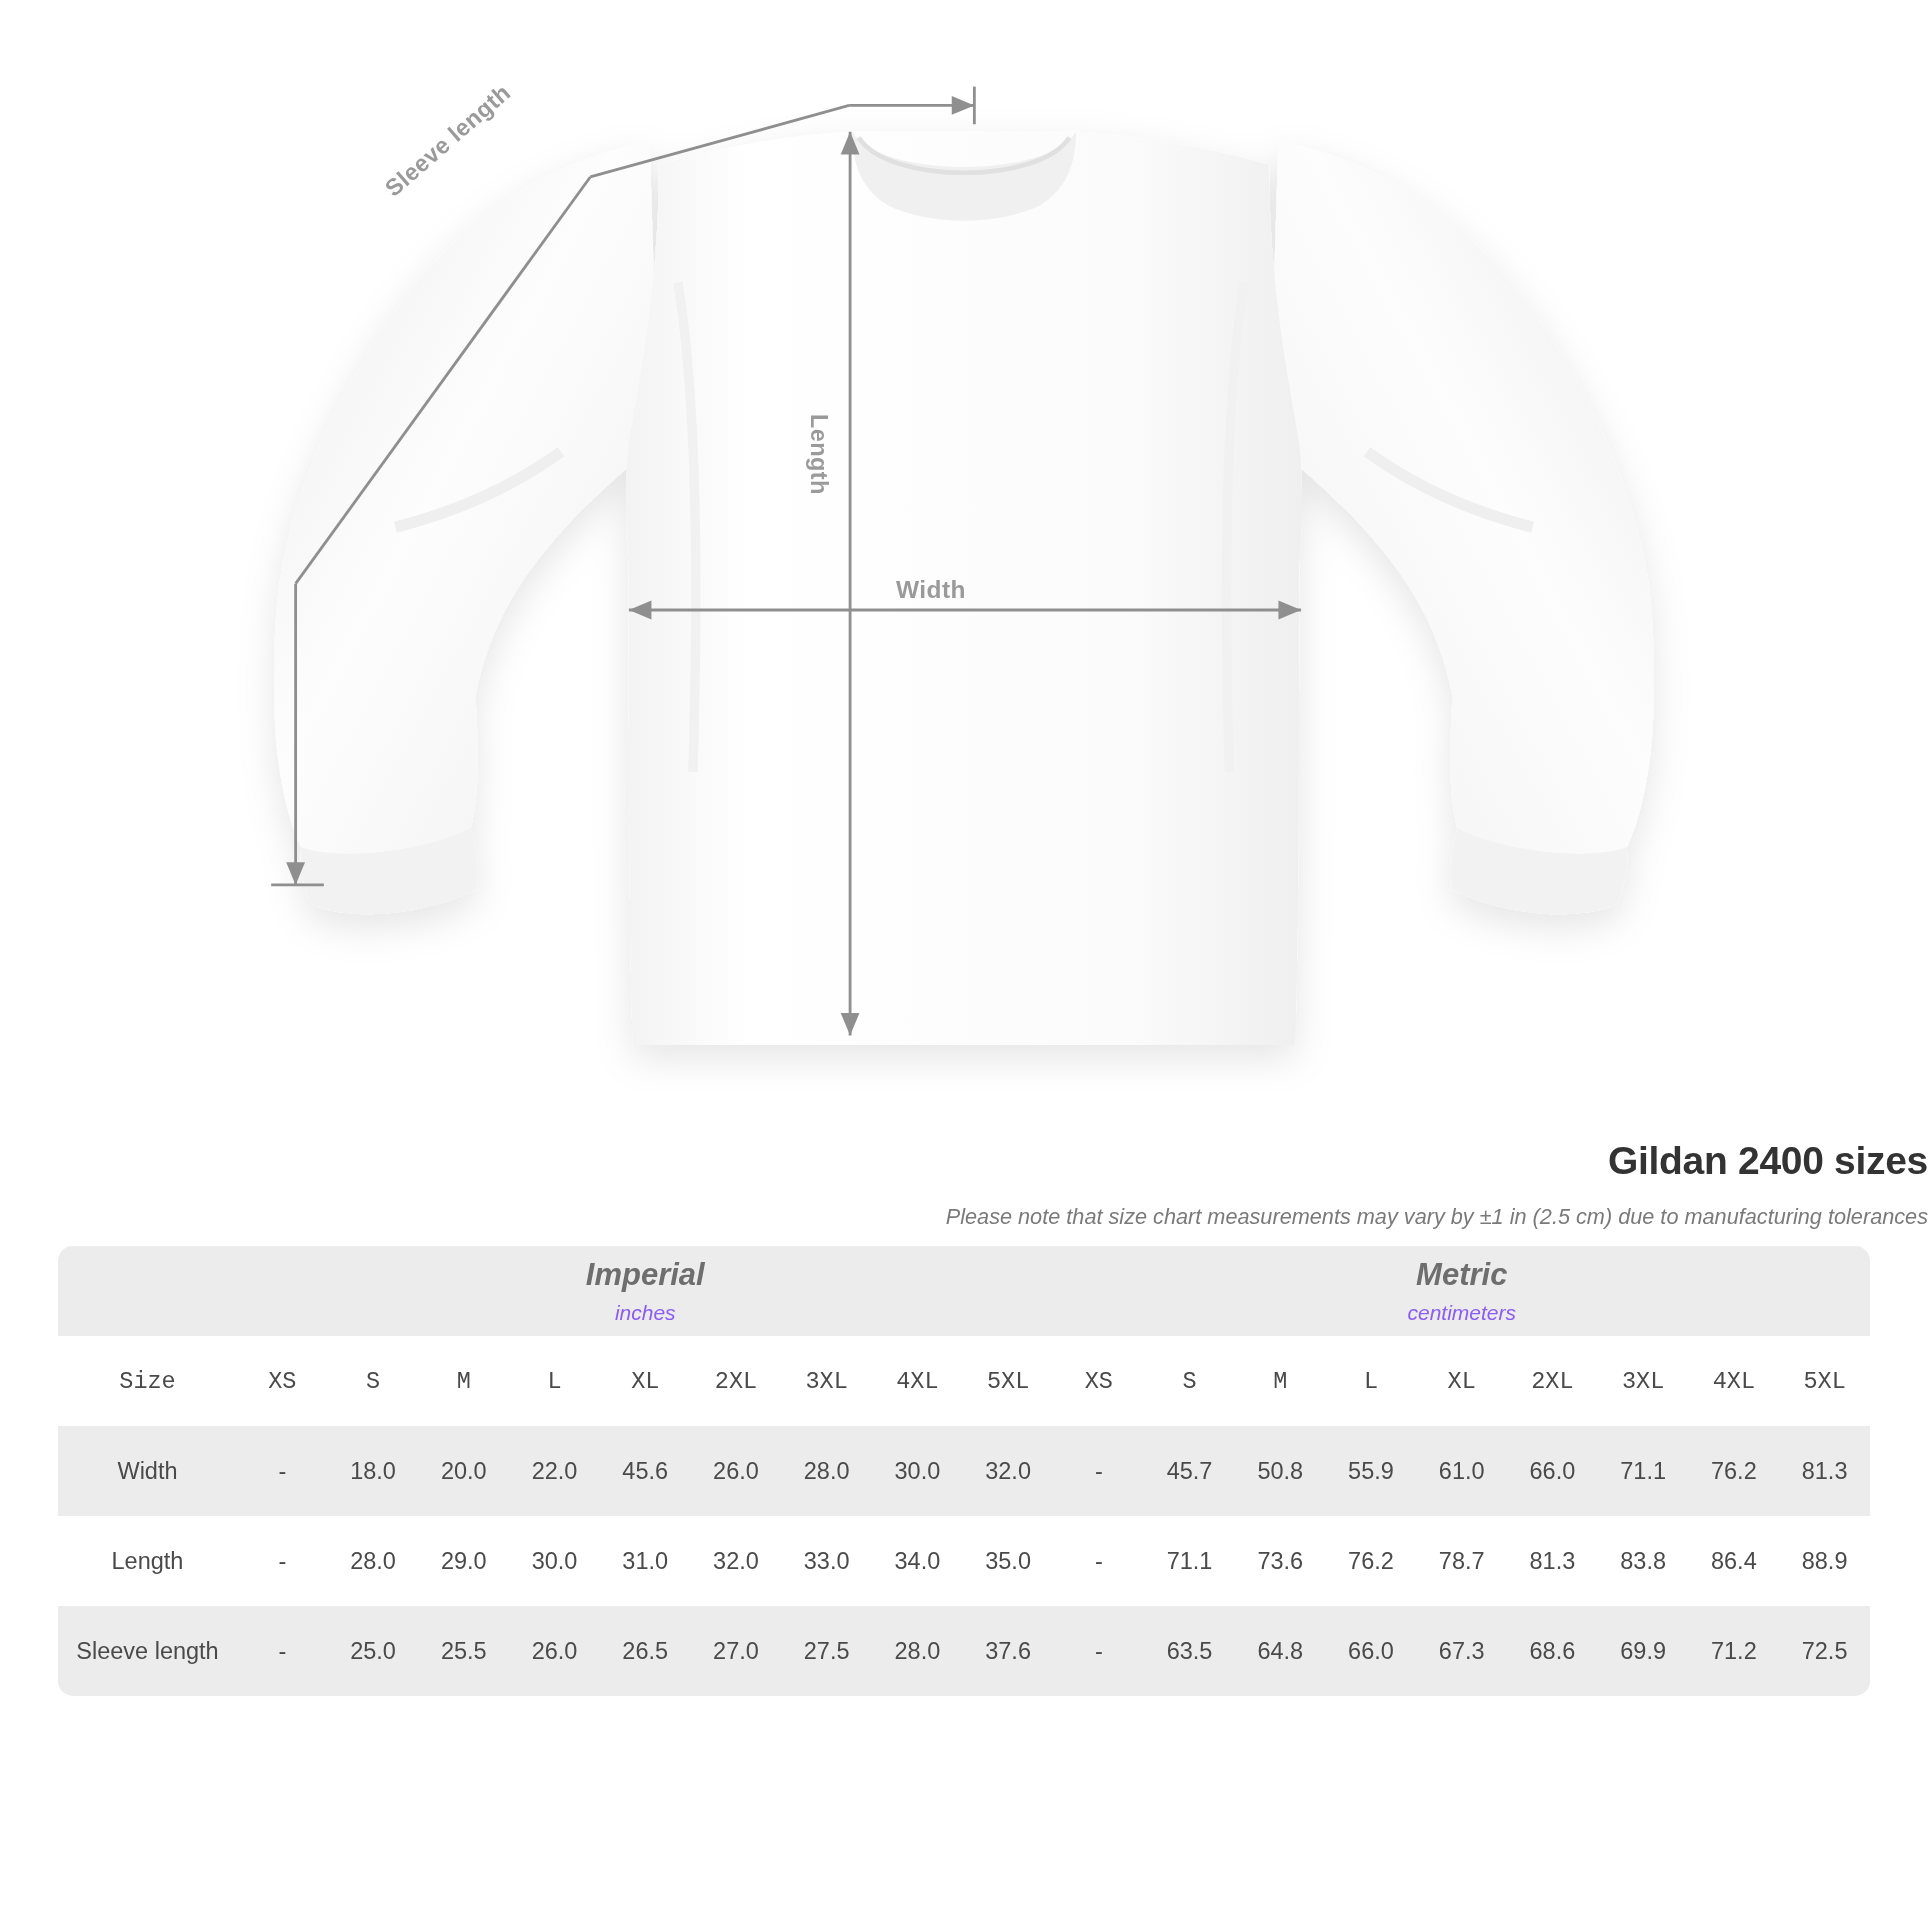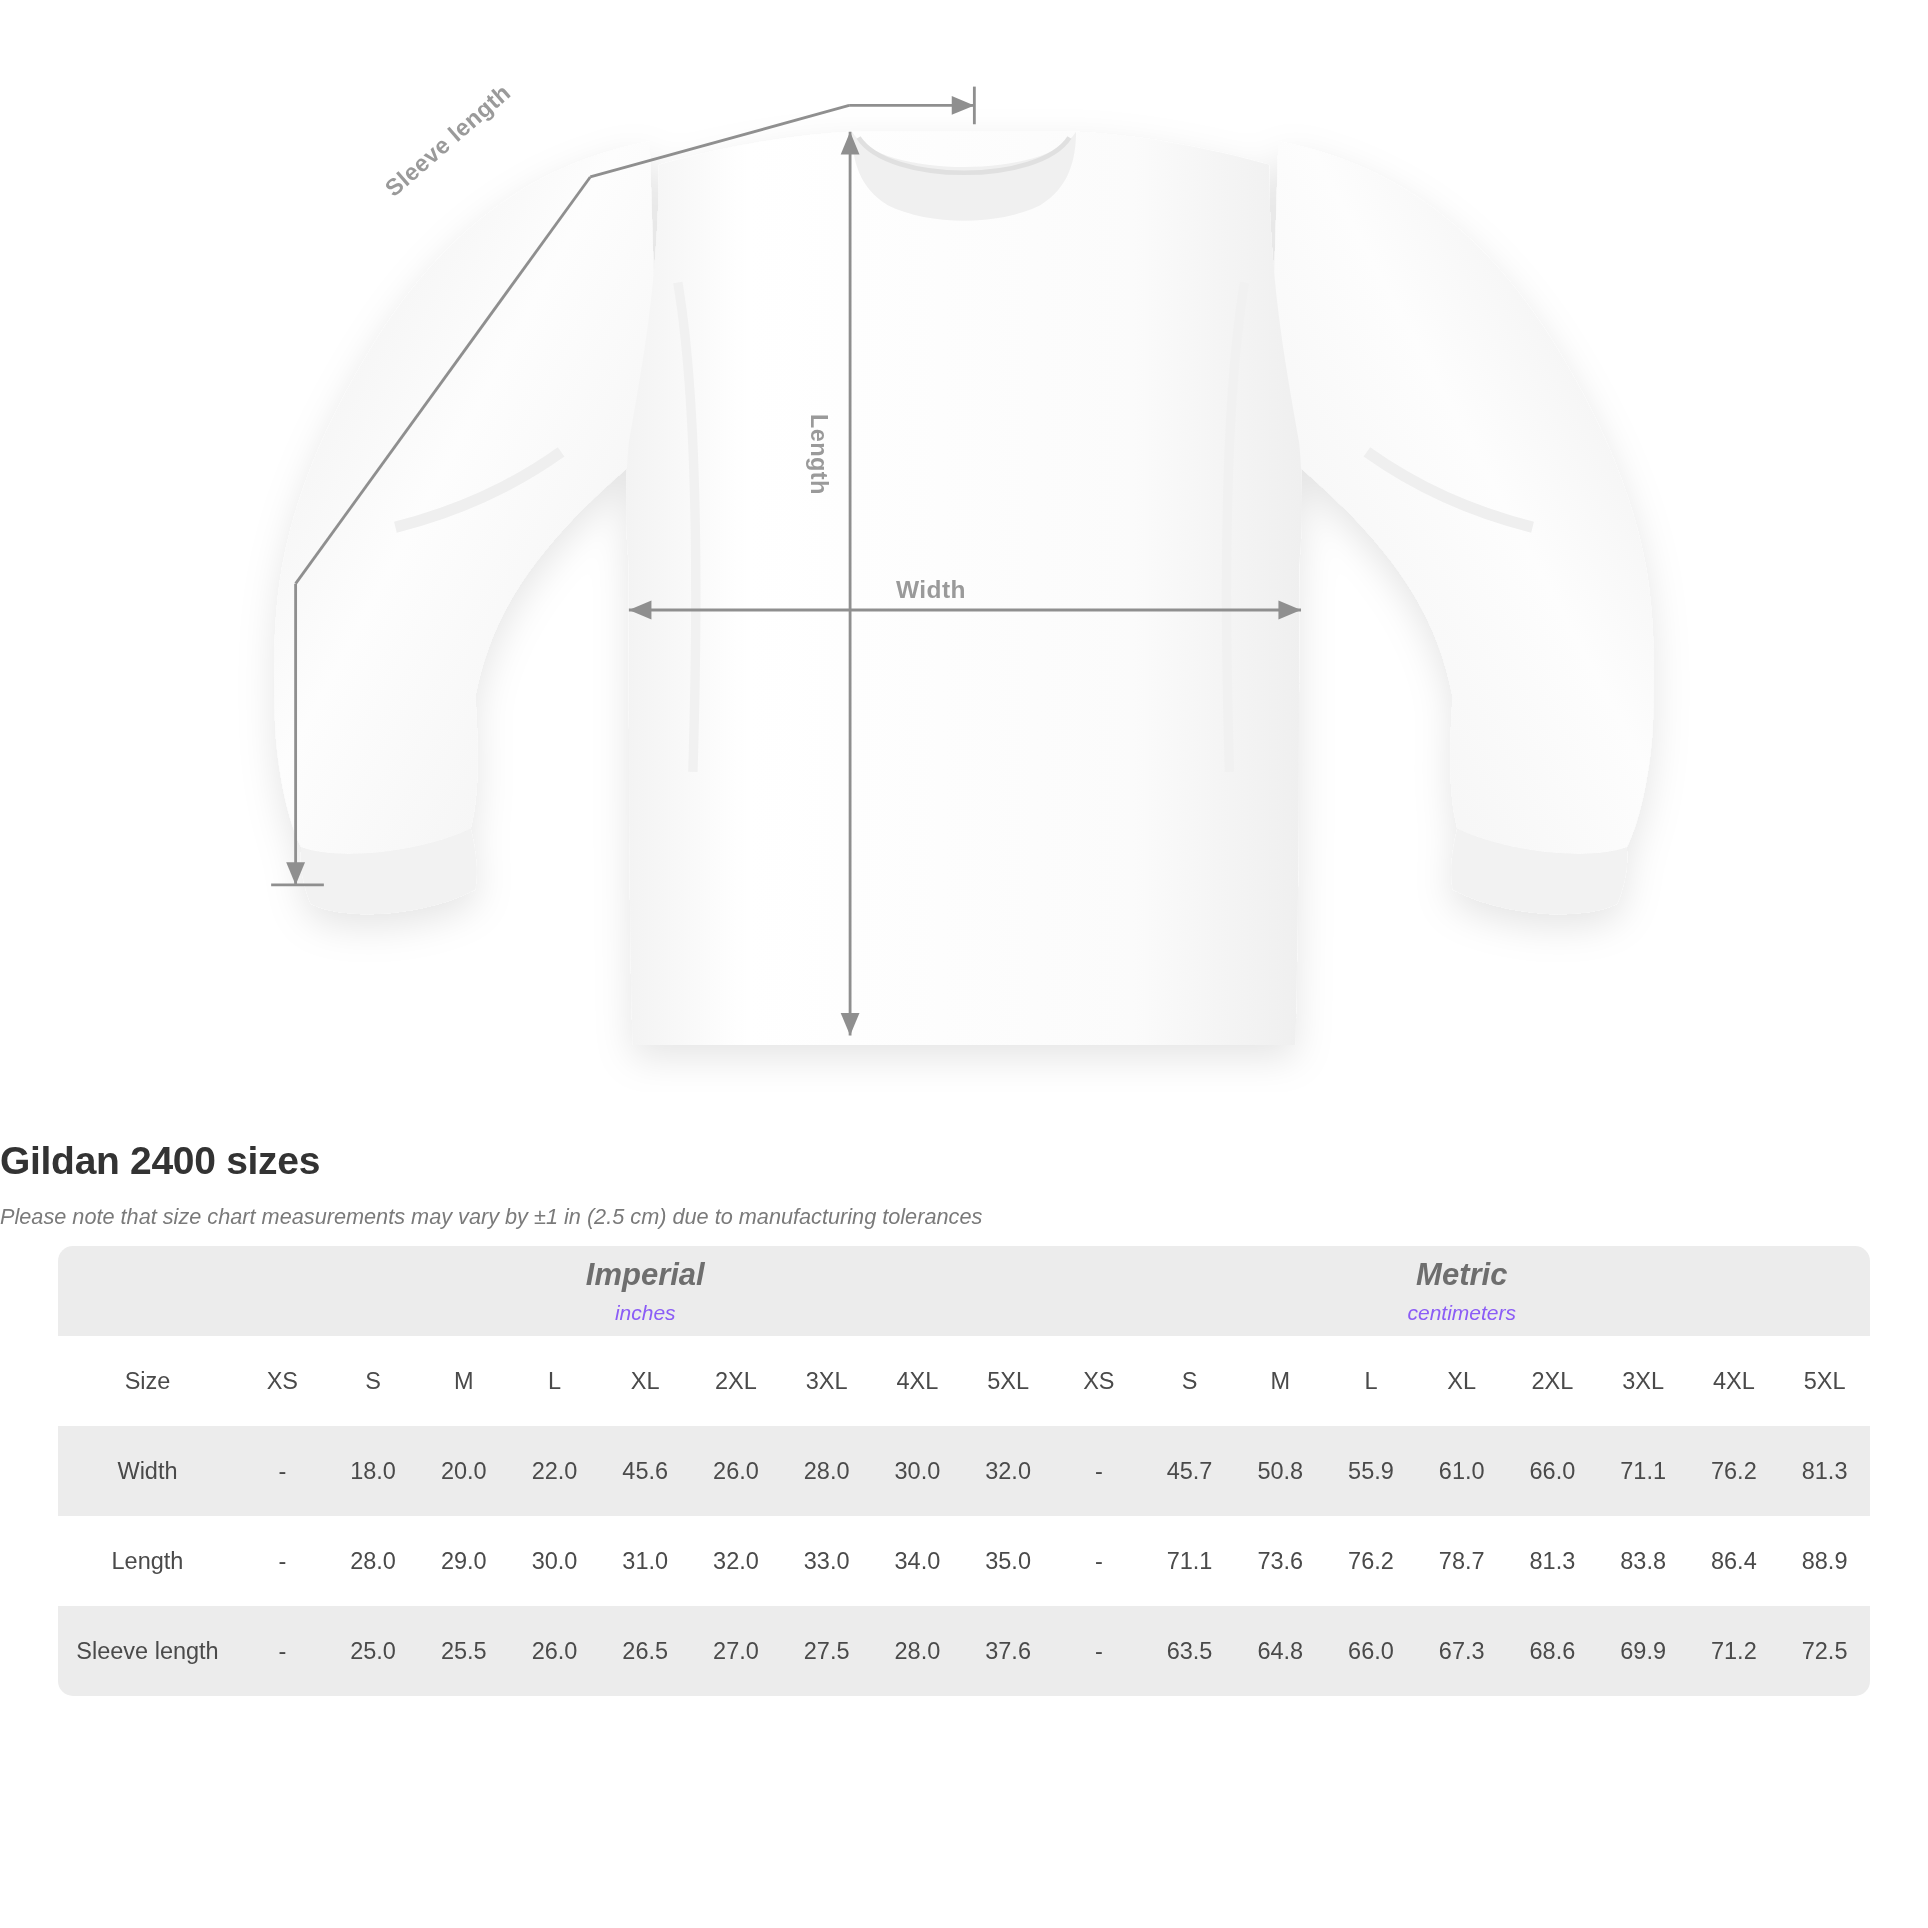--- a/index.html
+++ b/index.html
@@ -56,7 +56,7 @@
 
   
   .title-block {
-    text-align: left;
+    text-align: right;
     margin-top: 47px;
   }
   .chart-title {

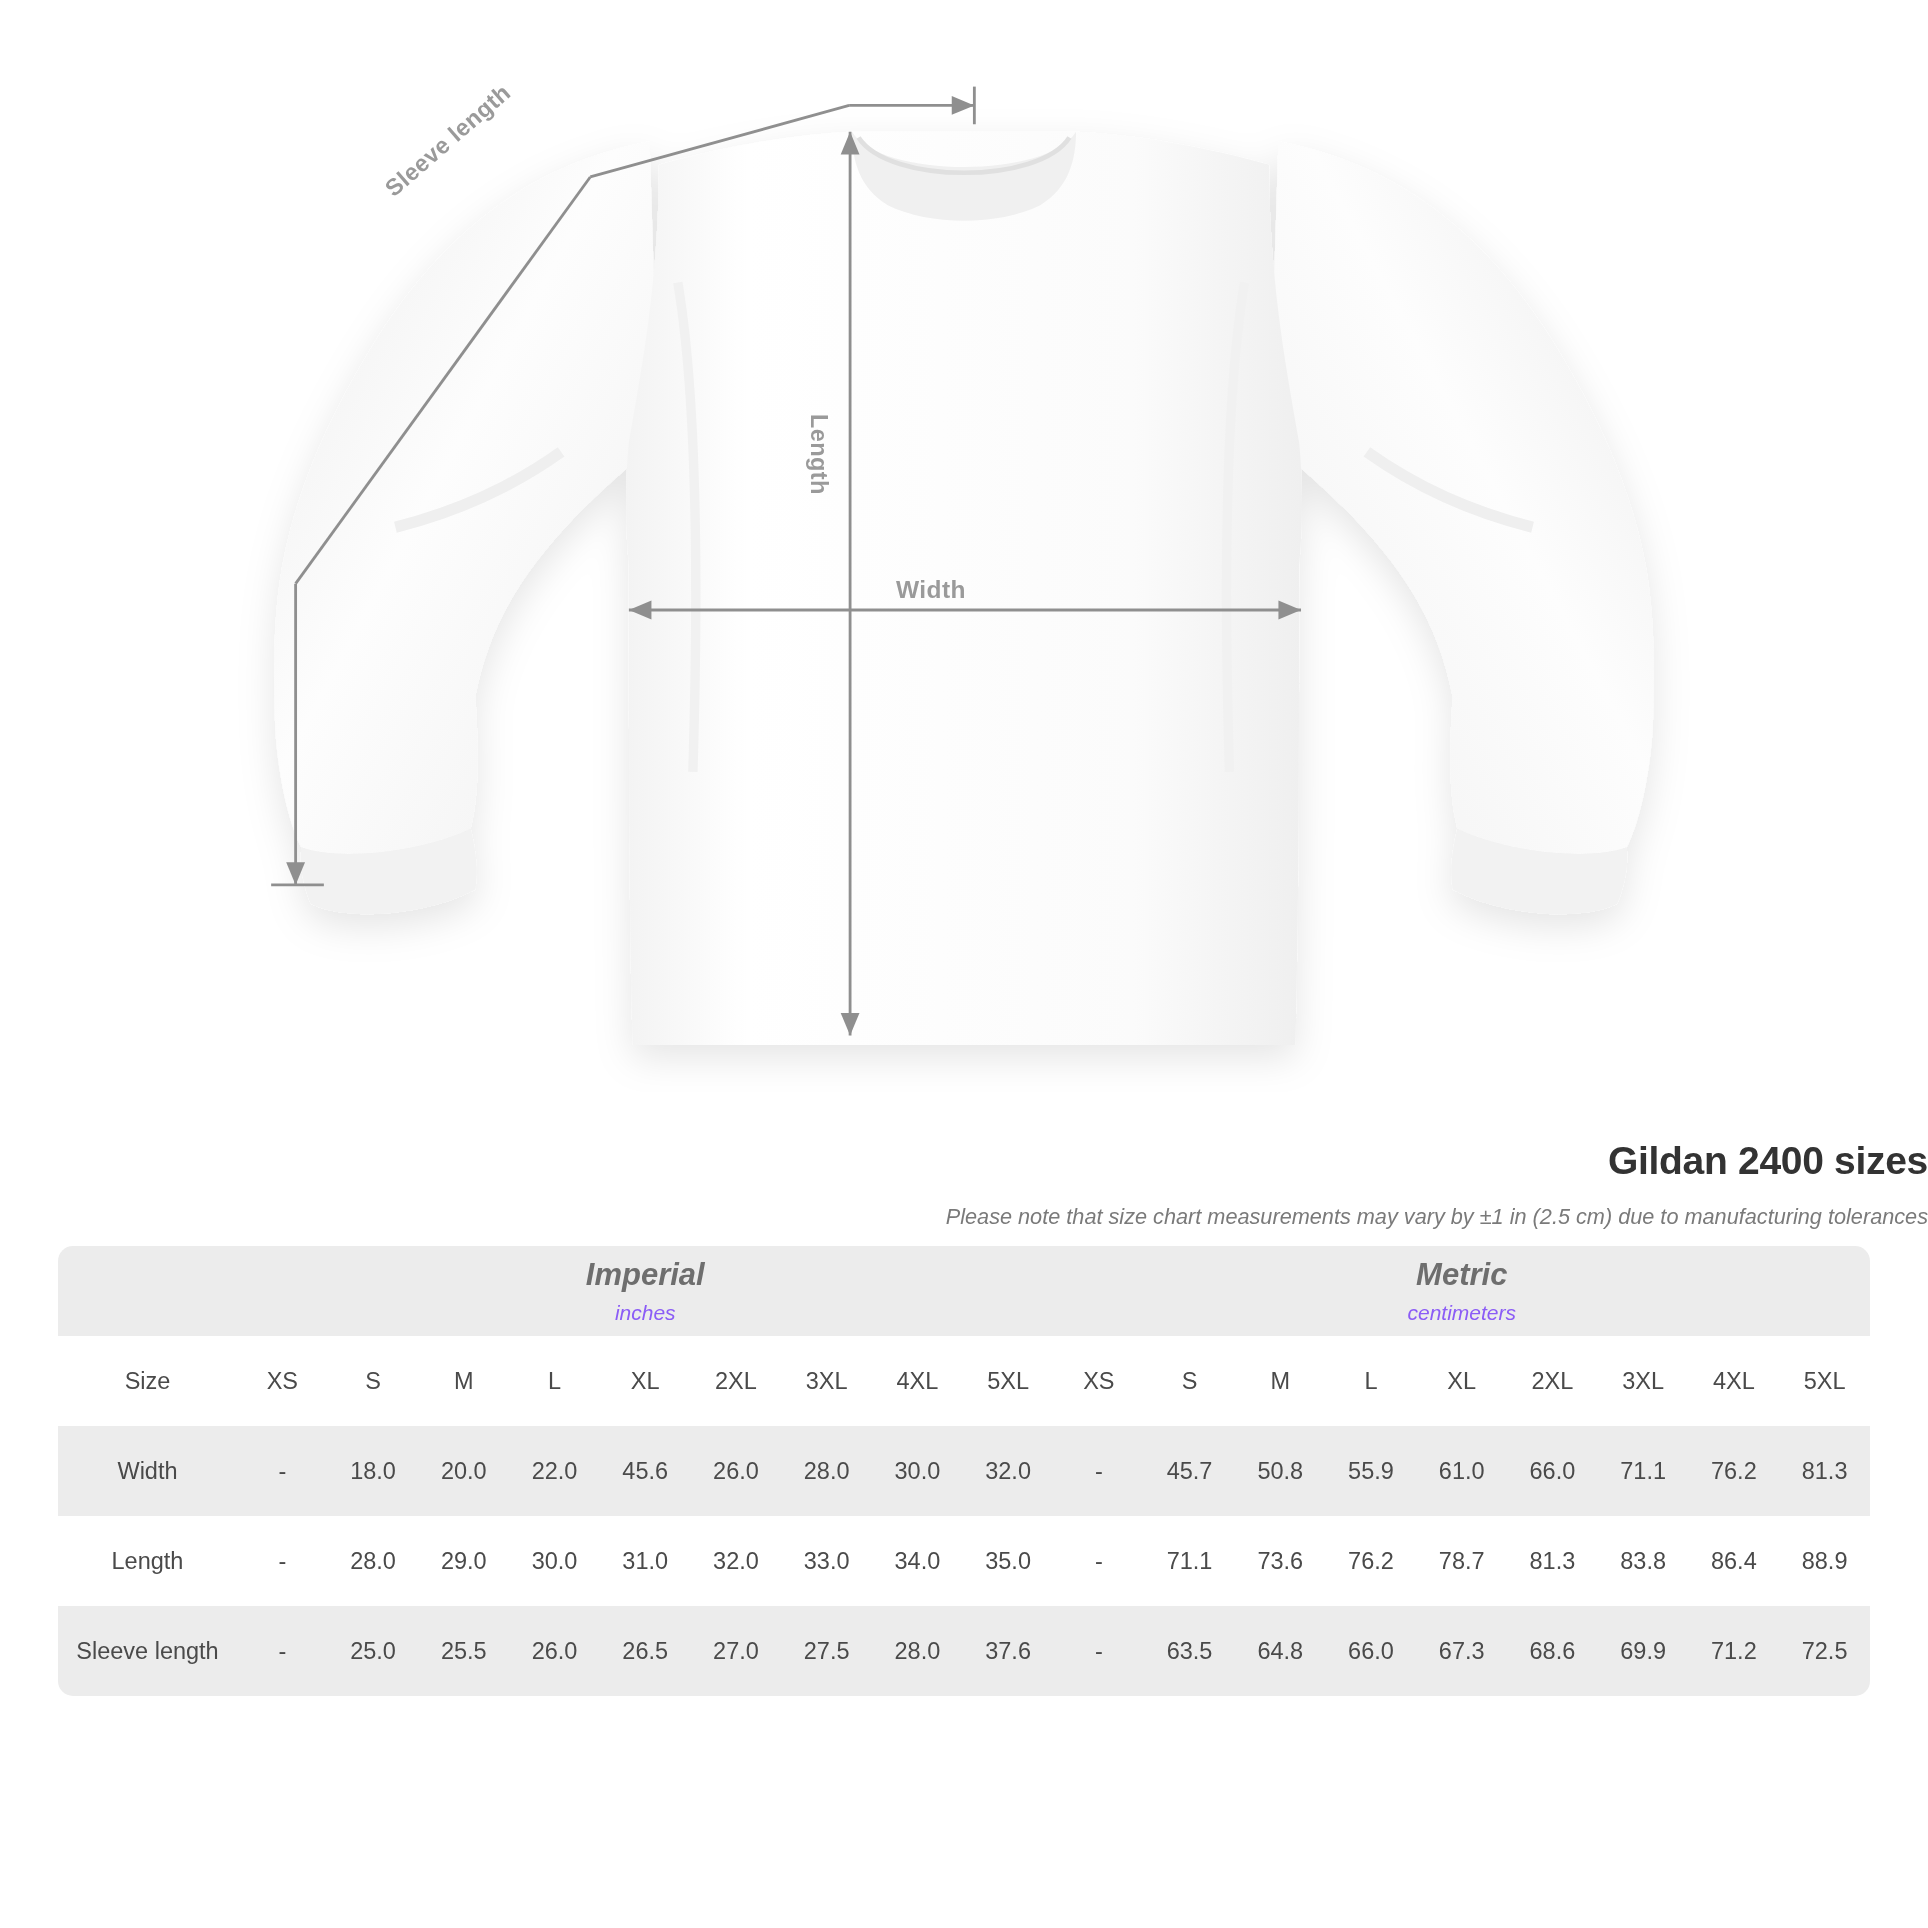--- a/index.html
+++ b/index.html
@@ -120,6 +120,7 @@
     color: #5c5c5c;
     font-size: 24.5px;
     height: 98px;
+    font-family: Liberation Mono, monospace;
   }
   .data-row.shaded td {
     background: #ececec;

